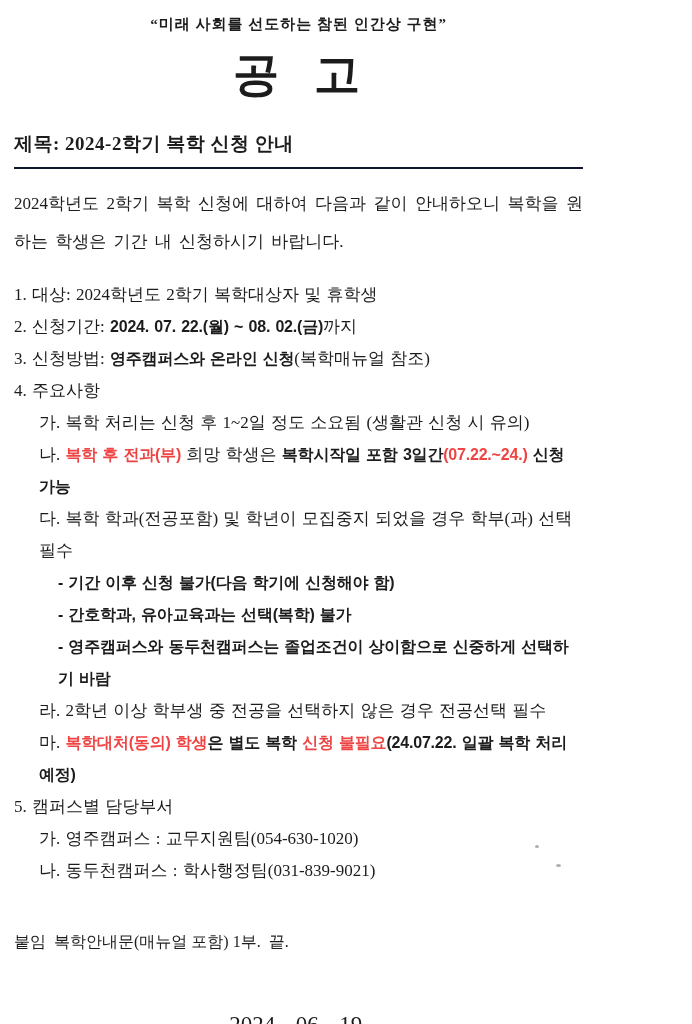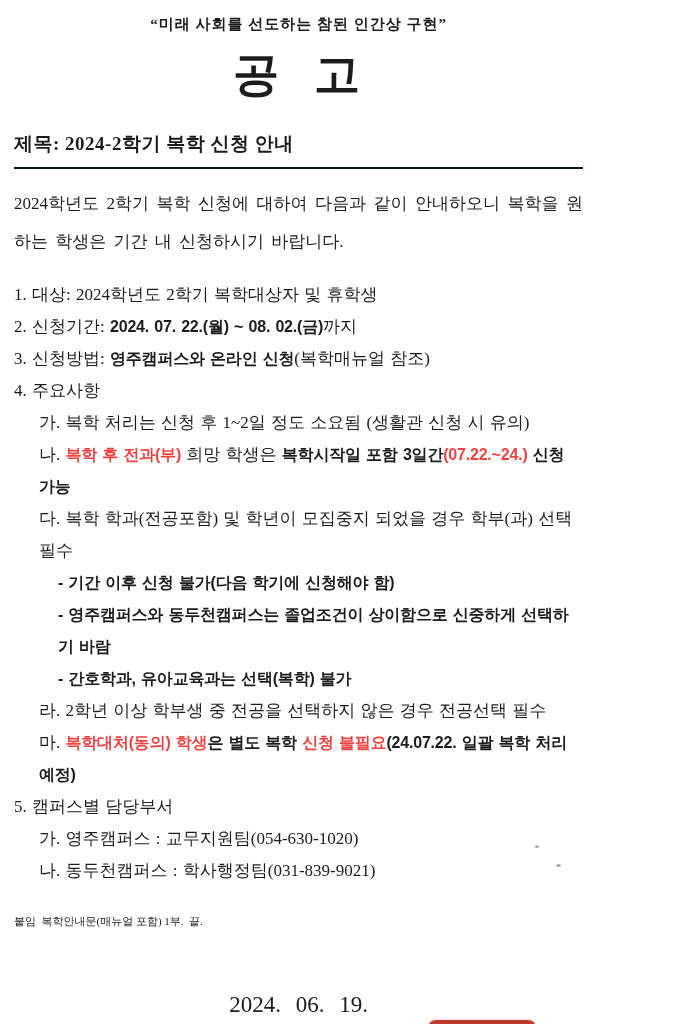--- a/index.html
+++ b/index.html
@@ -153,8 +153,8 @@
     <div class="line lv1"><span>나. </span><span class="seg-bold-red">복학 후 전과(부)</span><span> 희망 학생은 </span><span class="seg-bold">복학시작일 포함 3일간</span><span class="seg-bold-red">(07.22.~24.)</span><span class="seg-bold"> 신청 가능</span></div>
     <div class="line lv1"><span>다. 복학 학과(전공포함) 및 학년이 모집중지 되었을 경우 학부(과) 선택 필수</span></div>
     <div class="line lv2"><span class="seg-bold">- 기간 이후 신청 불가(다음 학기에 신청해야 함)</span></div>
+    <div class="line lv2"><span class="seg-bold">- 간호학과, 유아교육과는 선택(복학) 불가</span></div>
     <div class="line lv2"><span class="seg-bold">- 영주캠퍼스와 동두천캠퍼스는 졸업조건이 상이함으로 신중하게 선택하기 바람</span></div>
-    <div class="line lv2"><span class="seg-bold">- 간호학과, 유아교육과는 선택(복학) 불가</span></div>
     <div class="line lv1"><span>라. 2학년 이상 학부생 중 전공을 선택하지 않은 경우 전공선택 필수</span></div>
     <div class="line lv1"><span>마. </span><span class="seg-bold-red">복학대처(동의) 학생</span><span class="seg-bold">은 별도 복학 </span><span class="seg-bold-red">신청 불필요</span><span class="seg-bold">(24.07.22. 일괄 복학 처리 예정)</span></div>
     <div class="line lv0"><span>5. 캠퍼스별 담당부서</span></div>

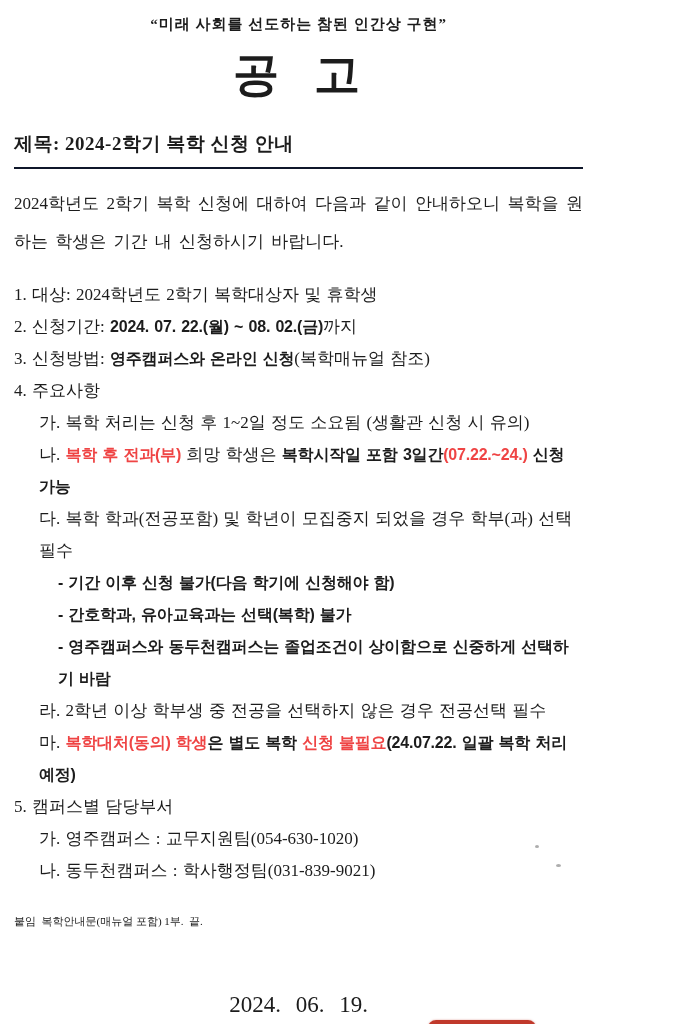--- a/index.html
+++ b/index.html
@@ -68,8 +68,8 @@
     color: #ef4444;
   }
   .attachment {
-    margin-top: 18px;
-    font-size: 11px;
+    margin-top: 38px;
+    font-size: 16px;
     line-height: 33px;
     white-space: pre-wrap;
     font-family: Liberation Serif, serif;

